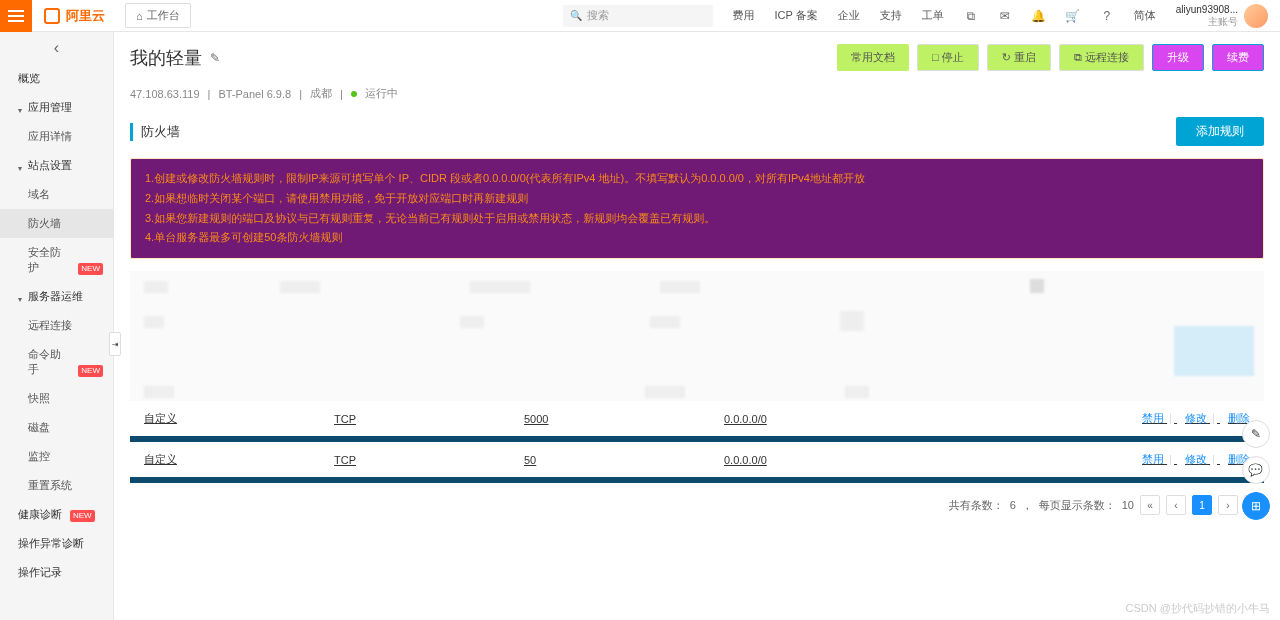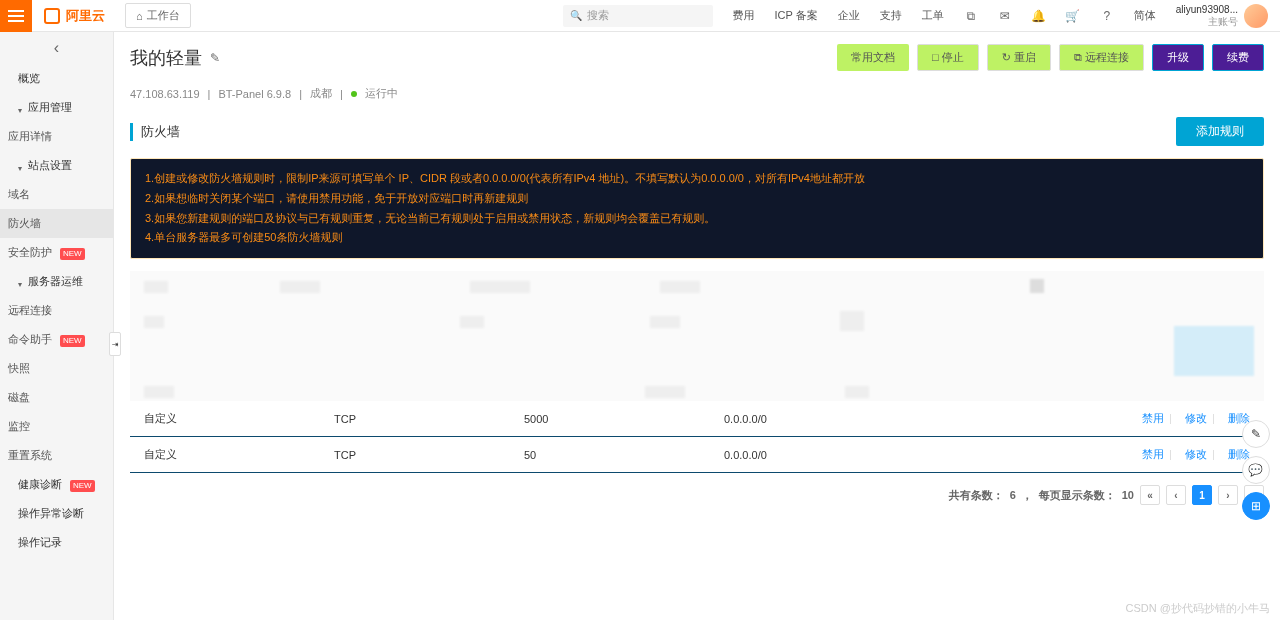--- a/index.html
+++ b/index.html
@@ -230,7 +230,7 @@
       color: #555;
     }
     .btn-primary {
-      background: #4c1d95;
+      background: #d946ef;
       border-color: #00a4d4;
       color: #fff;
     }

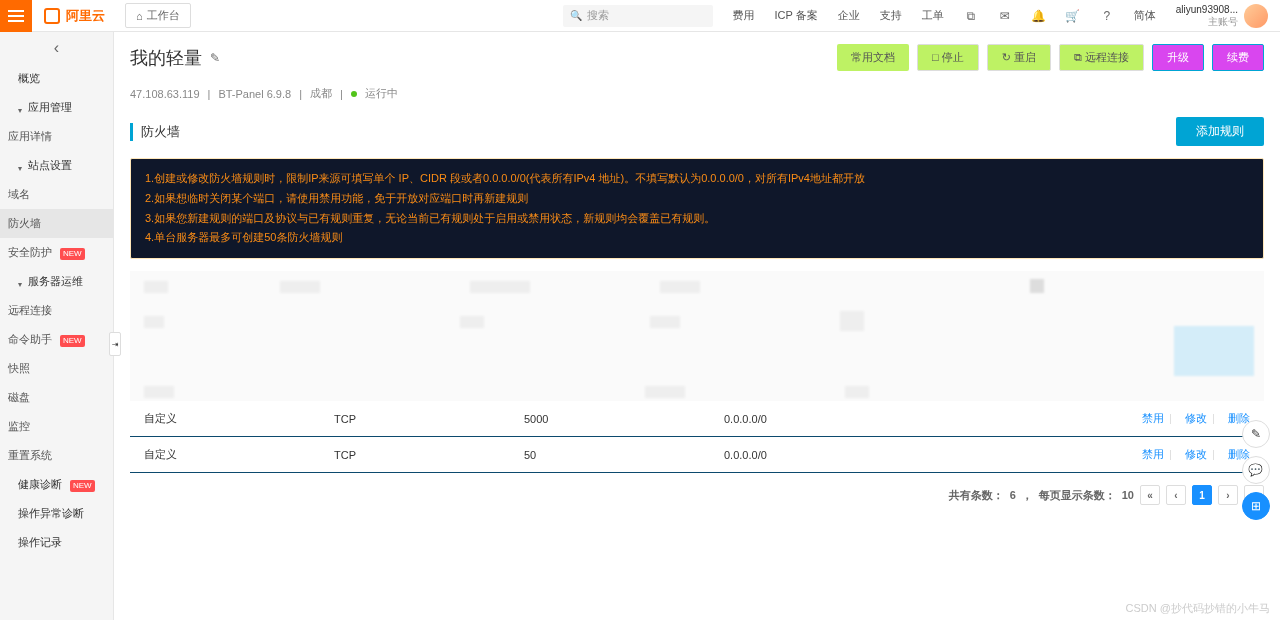--- a/index.html
+++ b/index.html
@@ -158,7 +158,7 @@
       align-items: flex-end;
     }
     .sidebar-item.sub {
-      padding-left: 8px;
+      padding-left: 28px;
       color: #555;
     }
     .sidebar-item.active {

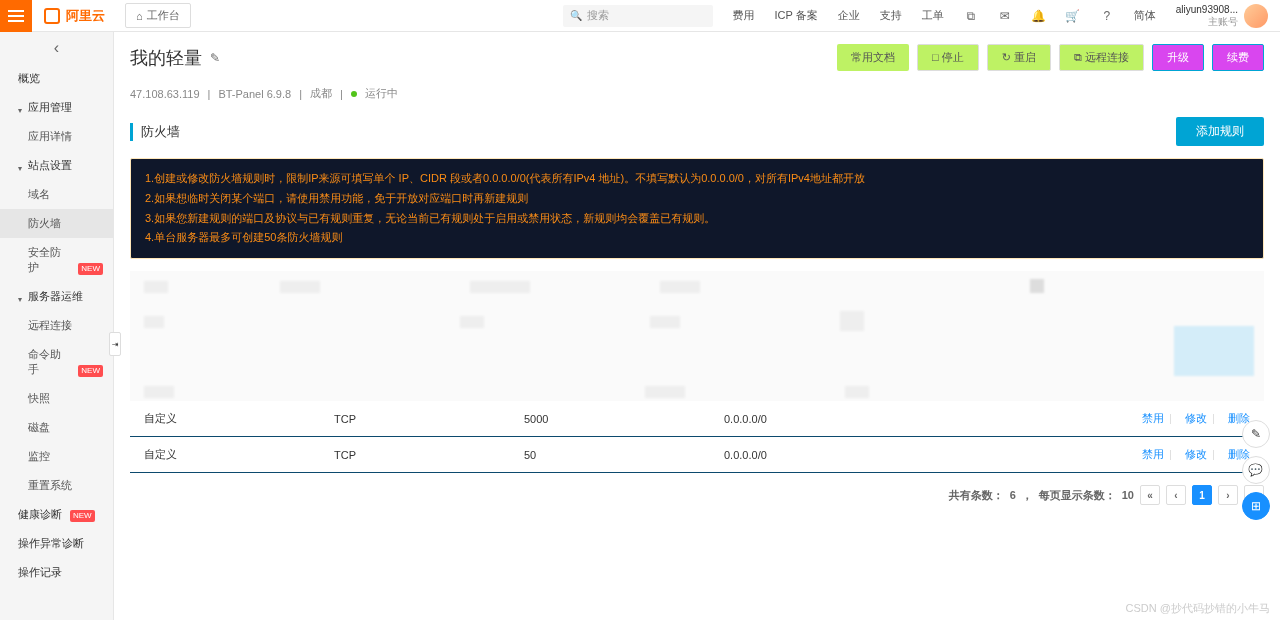--- a/index.html
+++ b/index.html
@@ -274,7 +274,7 @@
       cursor: pointer;
     }
     .info-box {
-      background: #0f172a;
+      background: #701a75;
       border: 1px solid #ffe7ba;
       border-radius: 2px;
       padding: 10px 14px;

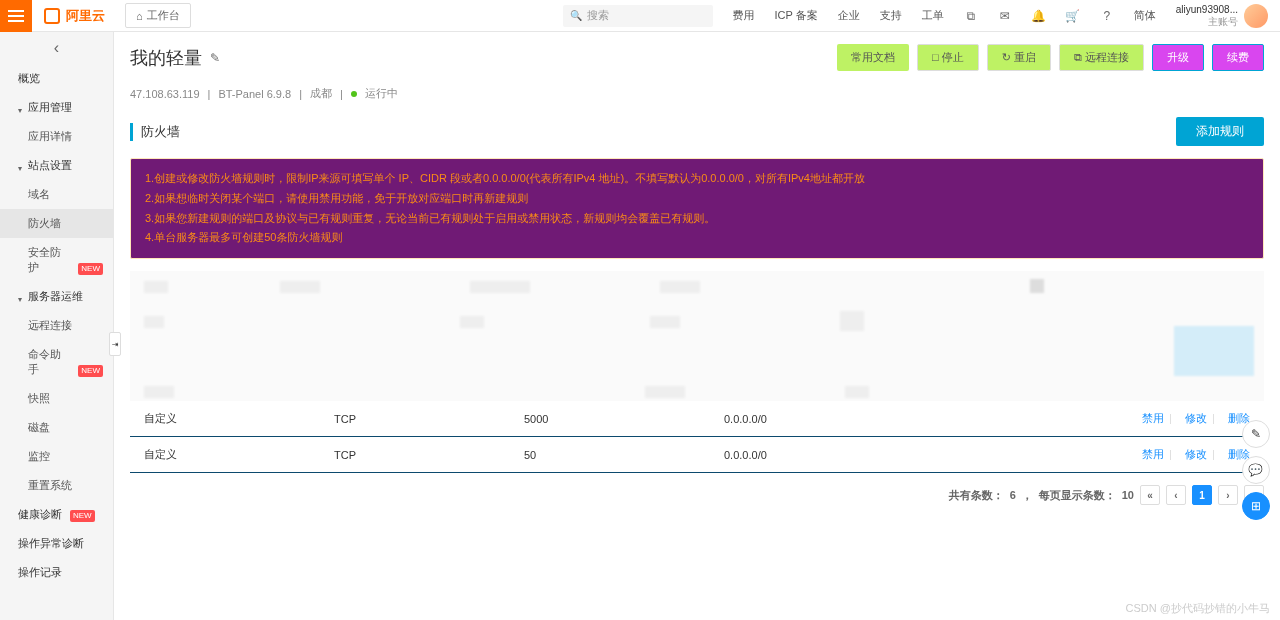--- a/index.html
+++ b/index.html
@@ -304,8 +304,9 @@
     }
     .firewall-table td {
       padding: 10px 14px;
-      border-bottom: 1px solid #0c4a6e;
+      border-bottom: 6px solid #0c4a6e;
       color: #333;
+      text-decoration: underline;
     }
     .firewall-table .action-link {
       color: #1890ff;

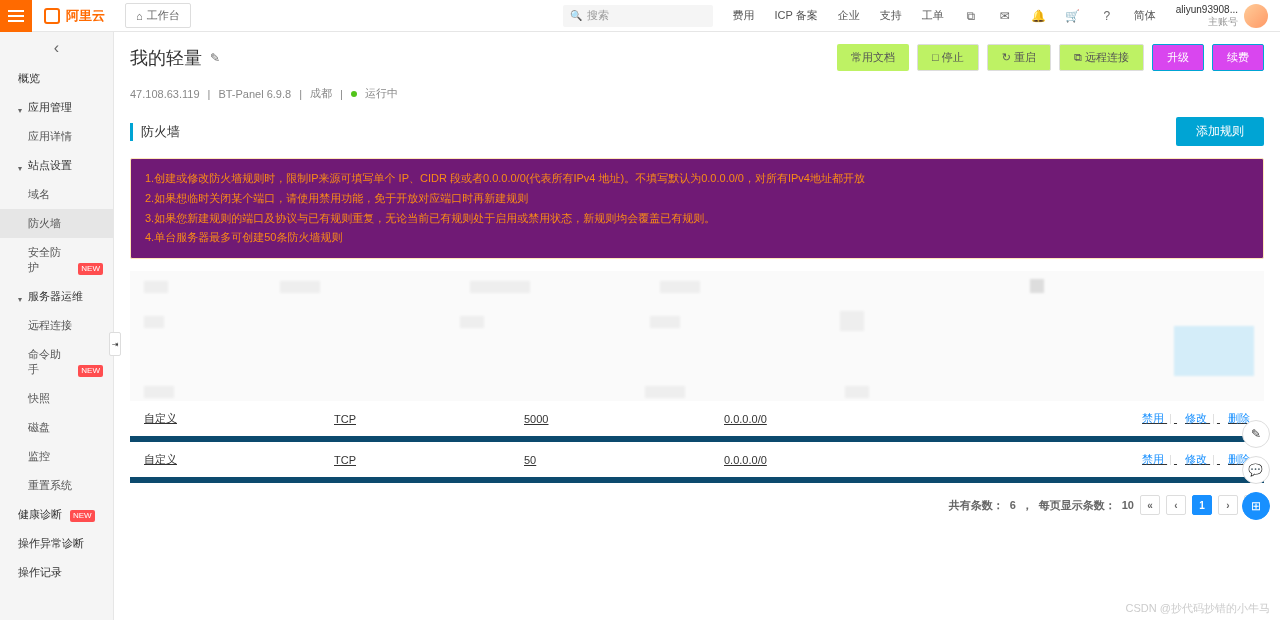--- a/index.html
+++ b/index.html
@@ -321,7 +321,6 @@
       font-size: 11px;
       color: #666;
       gap: 6px;
-      font-weight: bold;
     }
     .page-btn {
       min-width: 20px;

